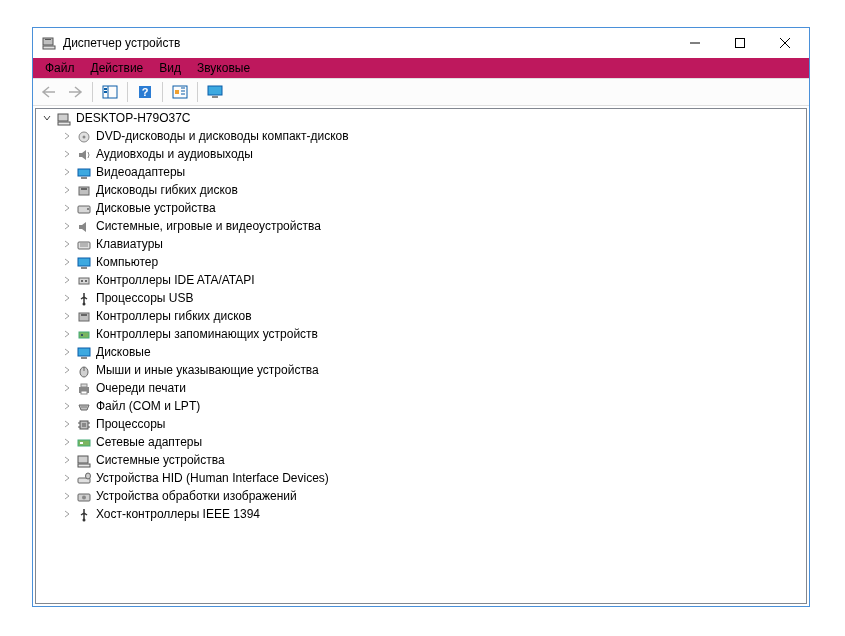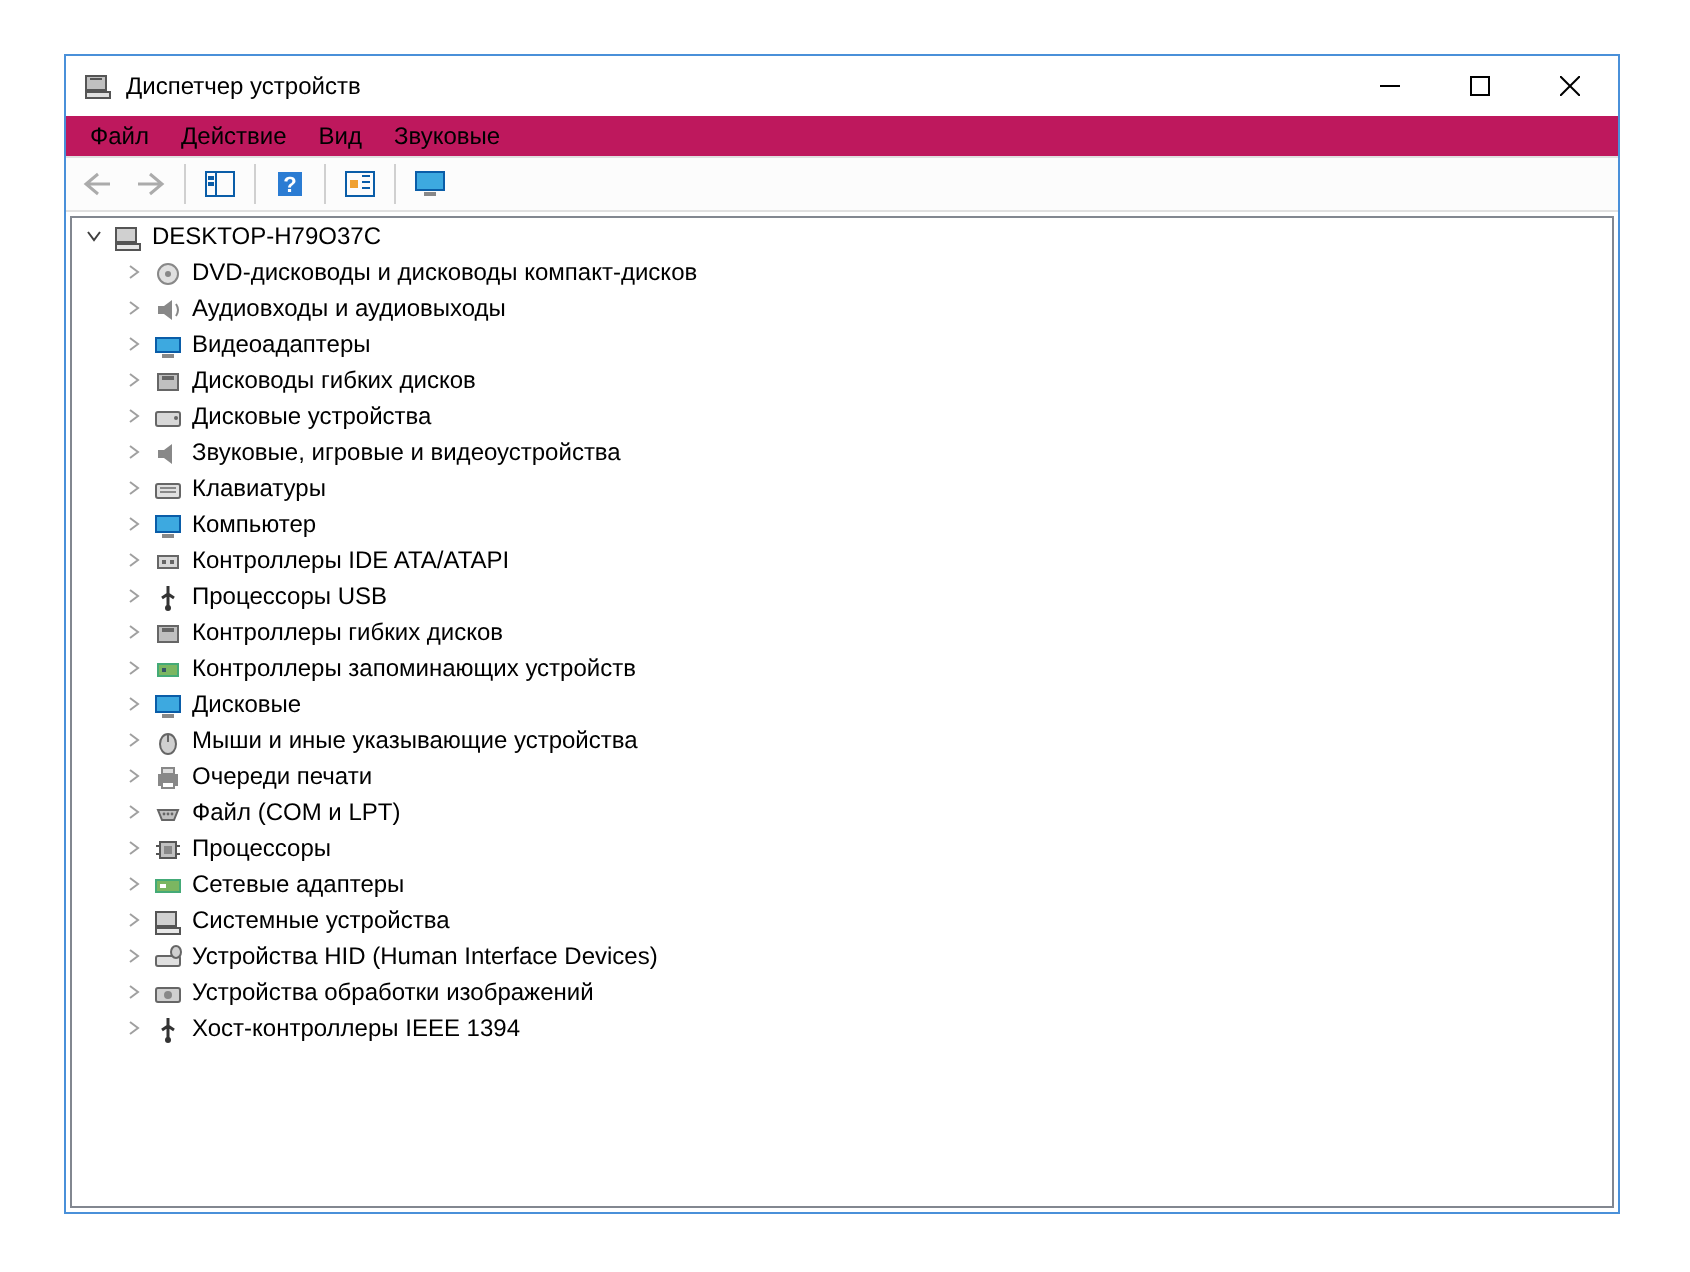--- a/index.html
+++ b/index.html
@@ -327,7 +327,7 @@
               <path d="M3 6 L6 6 L10 3 L10 13 L6 10 L3 10 Z" fill="#888"></path>
             </svg>
           </span>
-        <span class="node-label">Звуковые, игровые и видеоустройства</span>
+        <span class="node-label">Системные, игровые и видеоустройства</span>
       </div>
 
       <div class="tree-row child-row">

